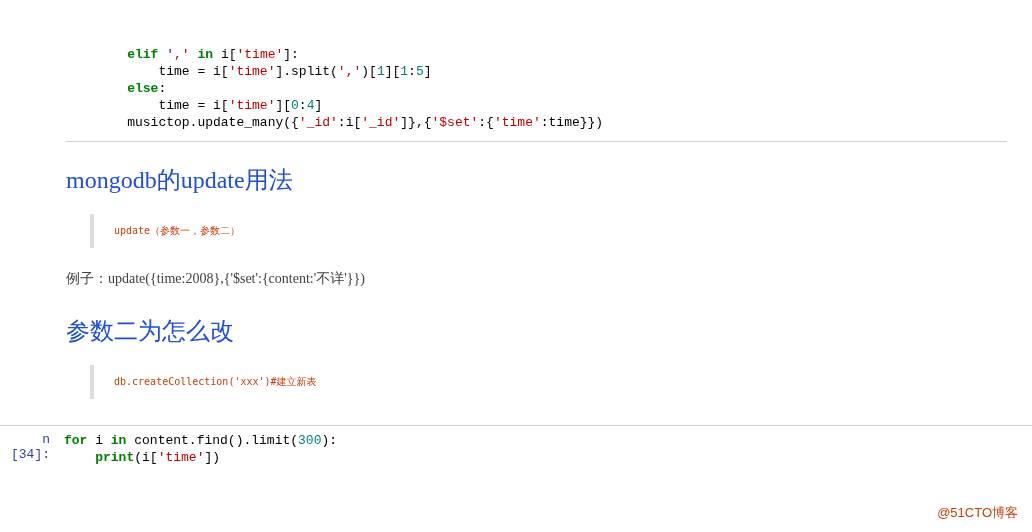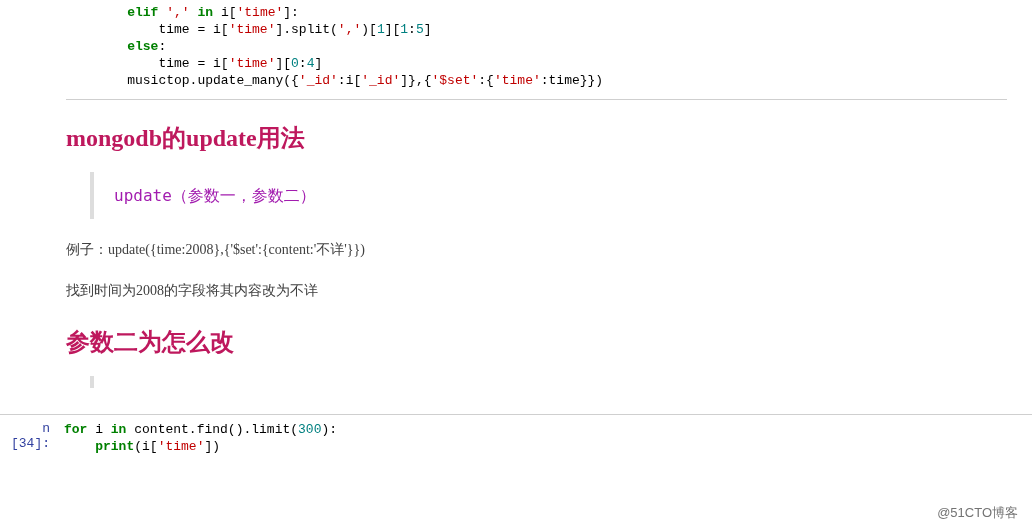--- a/index.html
+++ b/index.html
@@ -16,6 +16,7 @@
     .content-area {
       padding-left: 66px;
       padding-right: 25px;
+      margin-top: 42px;
     }
     .code-block-top {
       border-bottom: 1px solid #cfcfcf;

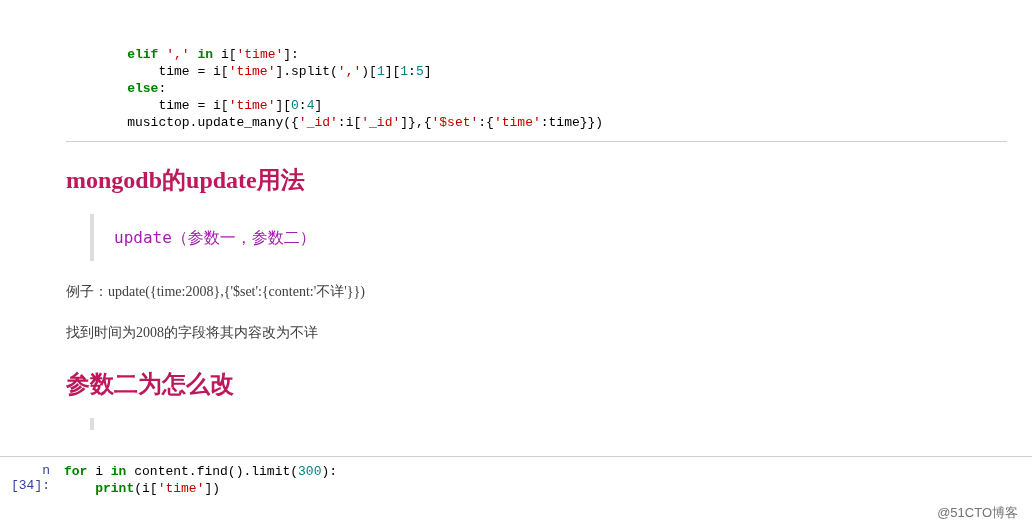--- a/index.html
+++ b/index.html
@@ -33,9 +33,9 @@
     .plain { color: #000; }
     h2.section-heading {
       font-family: "SimSun", "宋体", serif;
-      font-weight: bold;
+      font-weight: normal;
       font-size: 24px;
-      color: #be185d;
+      color: #1d4ed8;
       margin: 22px 0 18px 0;
     }
     blockquote.quote {

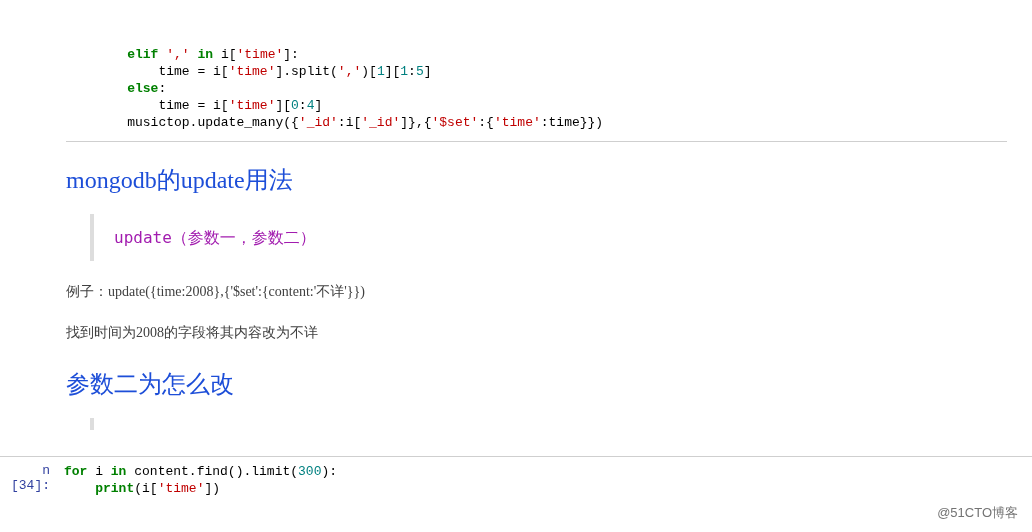--- a/index.html
+++ b/index.html
@@ -43,9 +43,9 @@
       margin: 10px 0 18px 24px;
       padding: 6px 0 6px 20px;
       font-family: "SimSun", "宋体", monospace;
-      font-size: 16px;
+      font-size: 10px;
       line-height: 2.2;
-      color: #a21caf;
+      color: #c2410c;
     }
     p.para {
       margin: 14px 0;

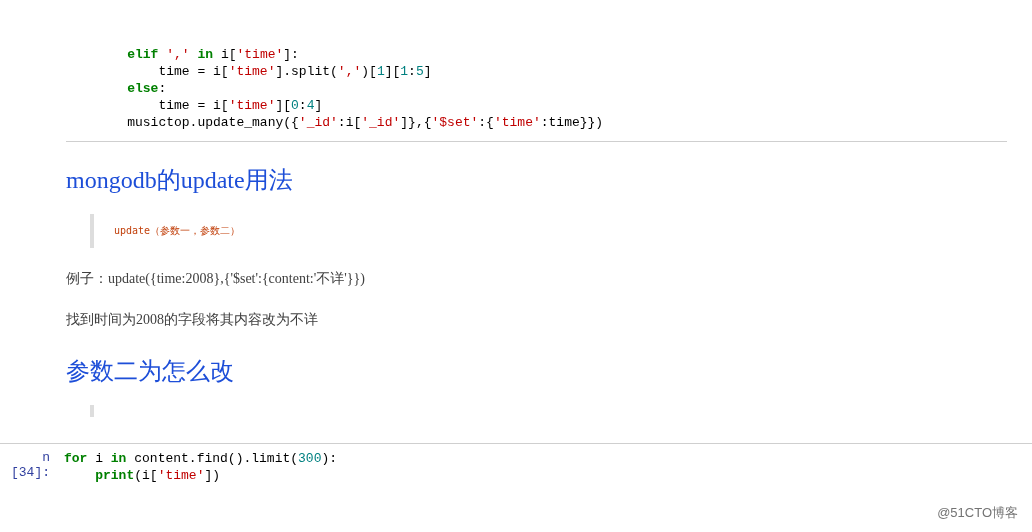--- a/index.html
+++ b/index.html
@@ -101,7 +101,6 @@
   </blockquote>
 
   <p class="para">例子：update({time:2008},{'$set':{content:'不详'}})</p>
-  <p class="para">找到时间为2008的字段将其内容改为不详</p>
 
   <h2 class="section-heading">参数二为怎么改</h2>
 

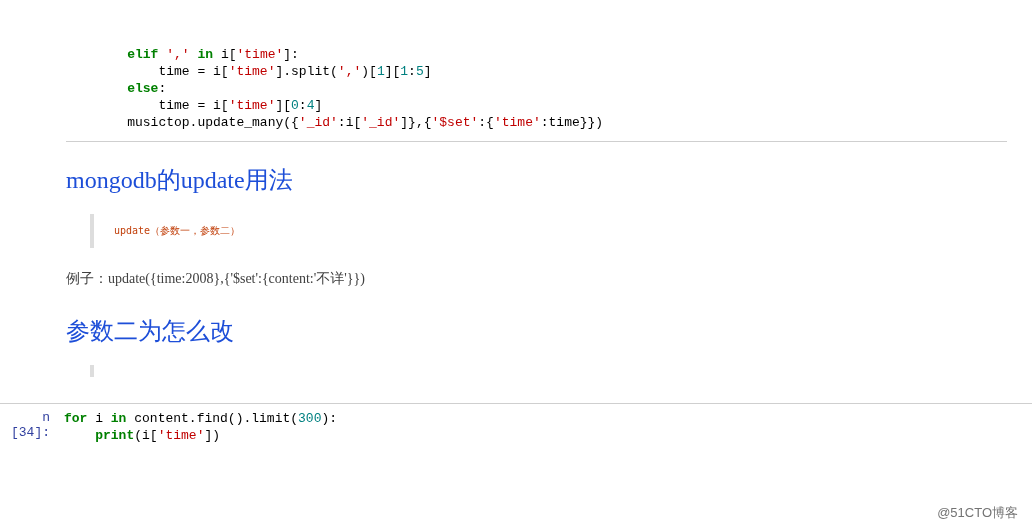--- a/index.html
+++ b/index.html
@@ -105,6 +105,7 @@
   <h2 class="section-heading">参数二为怎么改</h2>
 
   <blockquote class="quote">
+    <div>db.createCollection('xxx')#建立新表</div>
   </blockquote>
 </div>
 

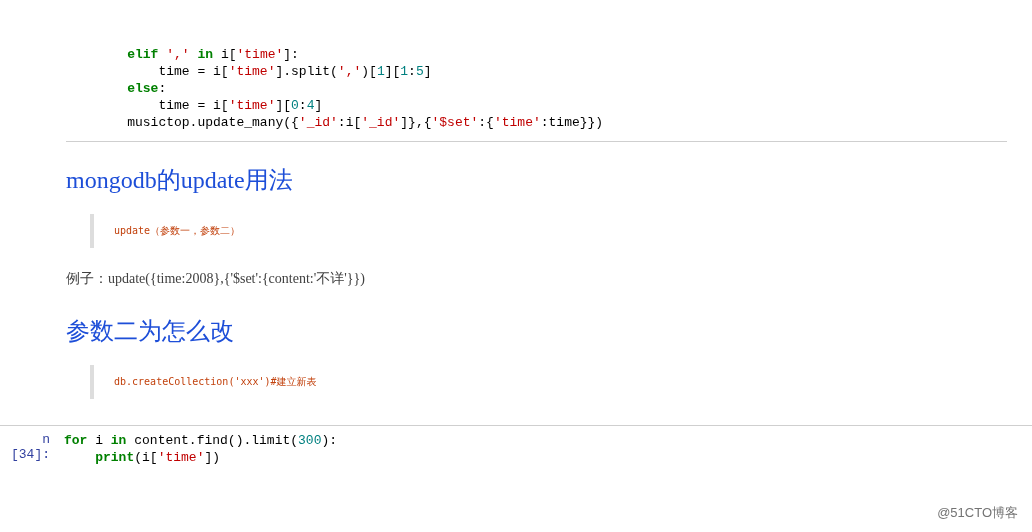--- a/index.html
+++ b/index.html
@@ -79,7 +79,7 @@
       position: absolute;
       right: 14px;
       bottom: 10px;
-      color: #737373;
+      color: #c2410c;
       font-size: 13px;
       font-family: Arial, sans-serif;
     }

